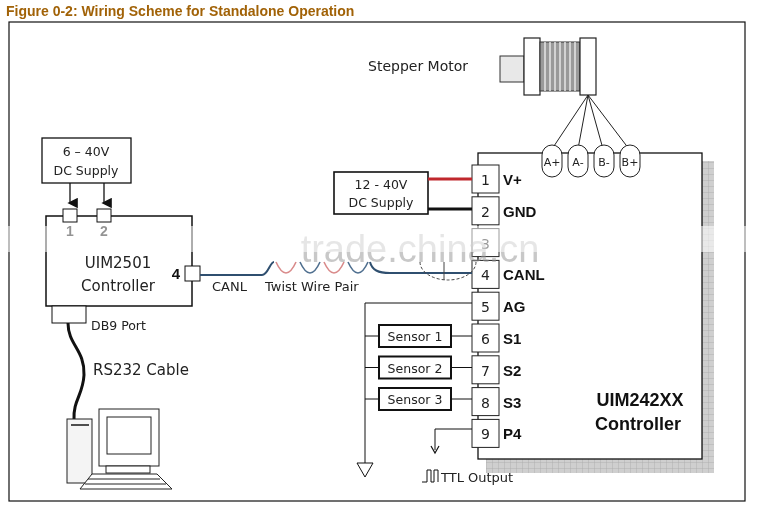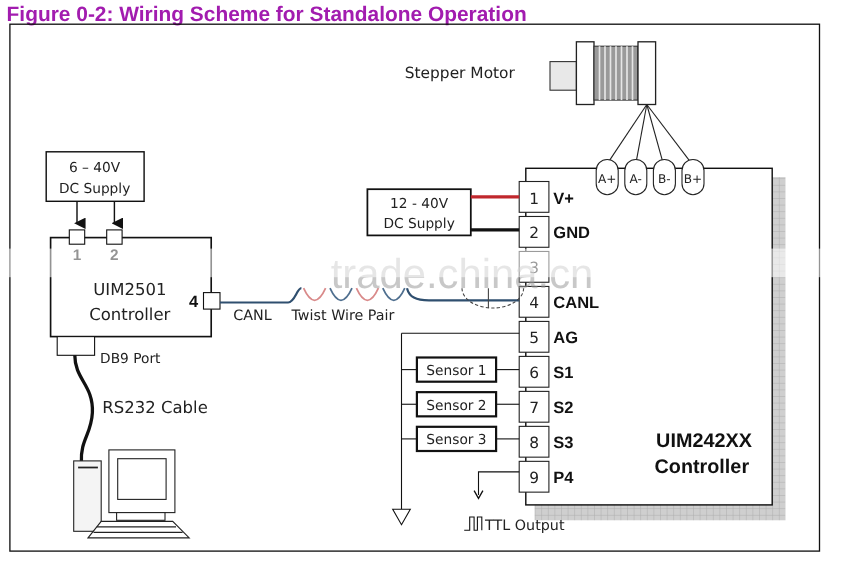--- a/index.html
+++ b/index.html
@@ -4,7 +4,7 @@
 <style>
   html, body { margin: 0; padding: 0; background: #ffffff; }
   body { width: 767px; height: 519px; position: relative; overflow: hidden; font-family: "DejaVu Sans", sans-serif; }
-  .title { position: absolute; left: 6px; top: 3px; font-family: "Liberation Sans", sans-serif; font-weight: bold; font-size: 19px; color: #a21caf; }
+  .title { position: absolute; left: 6px; top: 3px; font-family: "Liberation Sans", sans-serif; font-weight: bold; font-size: 14px; color: #a16207; }
   svg { position: absolute; left: 0; top: 0; }
   .lbl { font-family: "DejaVu Sans", sans-serif; fill: #222; }
   .blbl { font-family: "Liberation Sans", sans-serif; font-weight: bold; fill: #111; }

